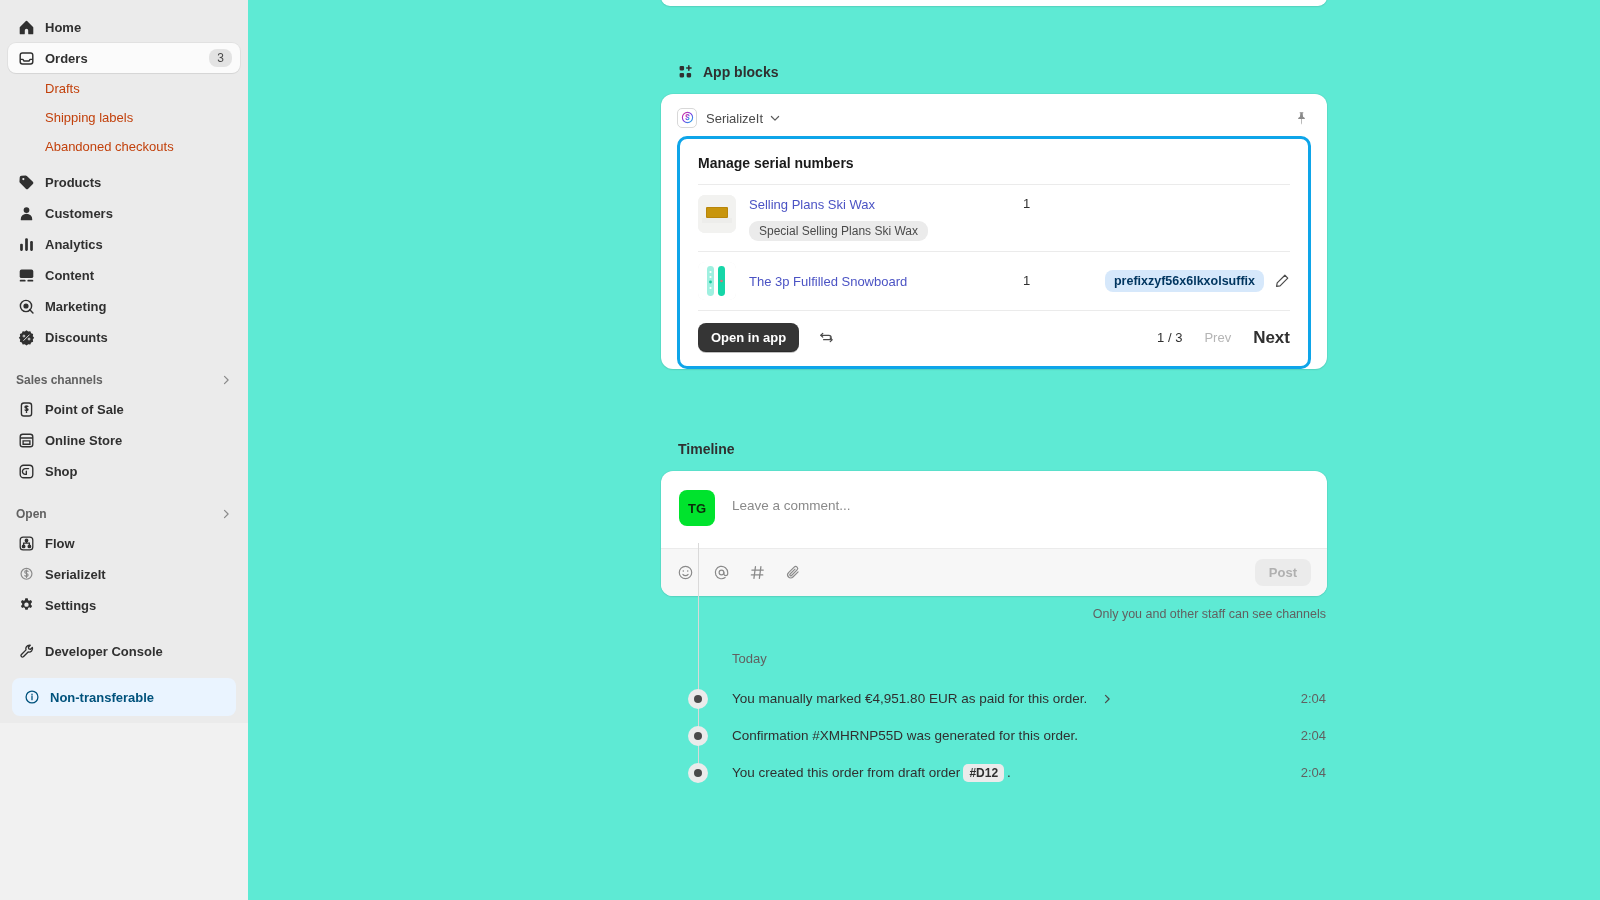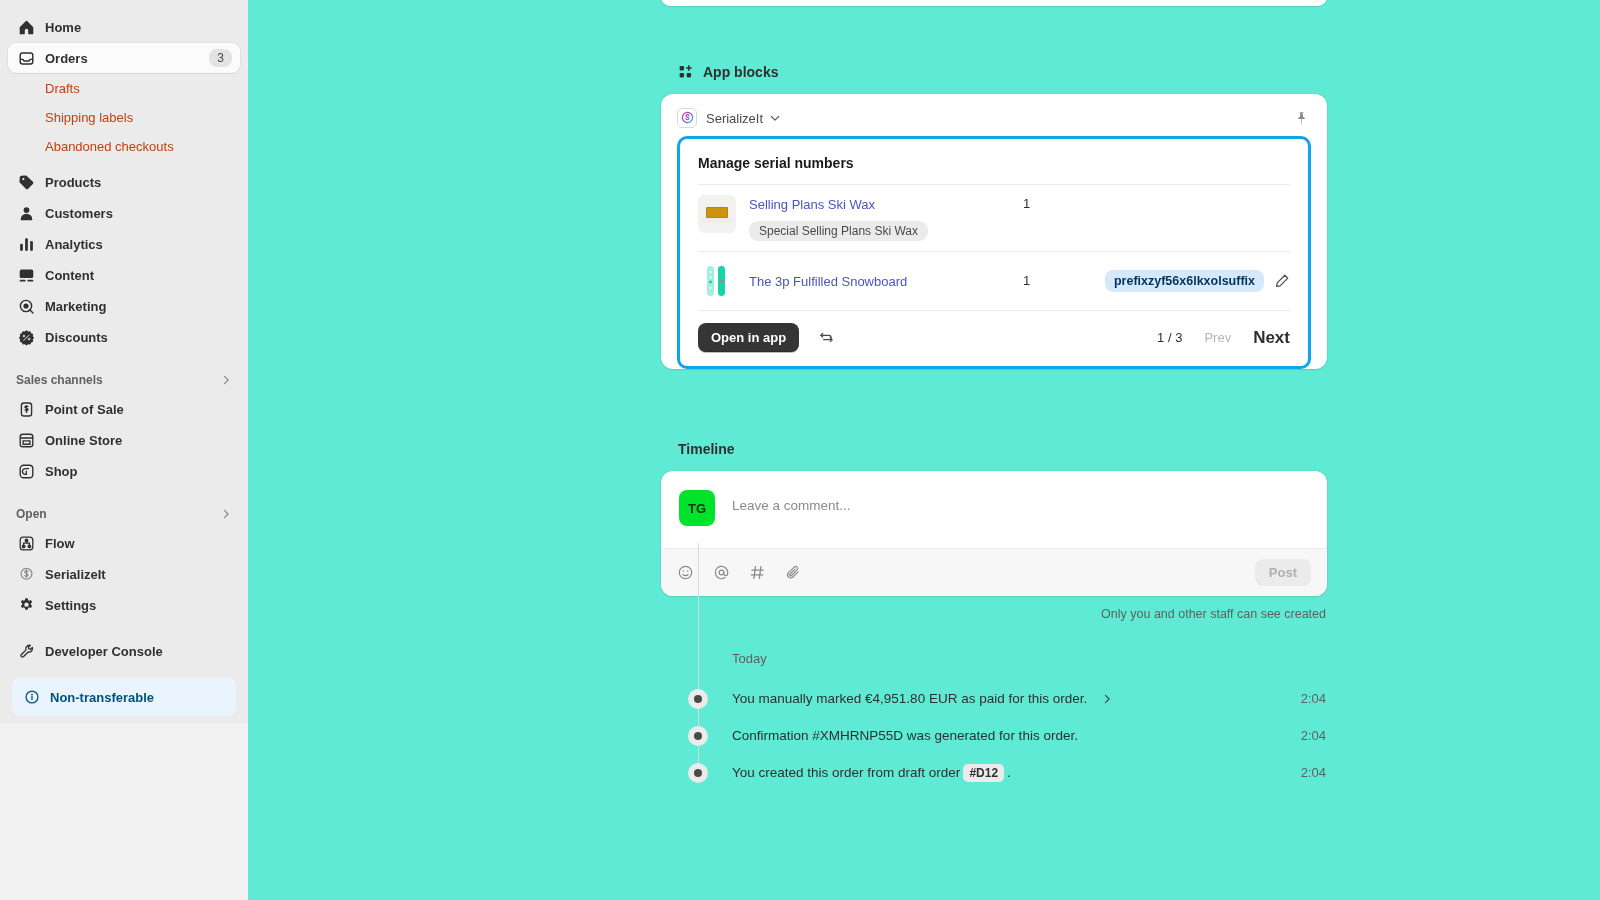--- a/index.html
+++ b/index.html
@@ -587,7 +587,7 @@
           </div>
         </div>
 
-        <div class="privacy-note">Only you and other staff can see created</div>
+        <div class="privacy-note">Only you and other staff can see channels</div>
 
         <div class="events">
           <div class="rail"></div>

